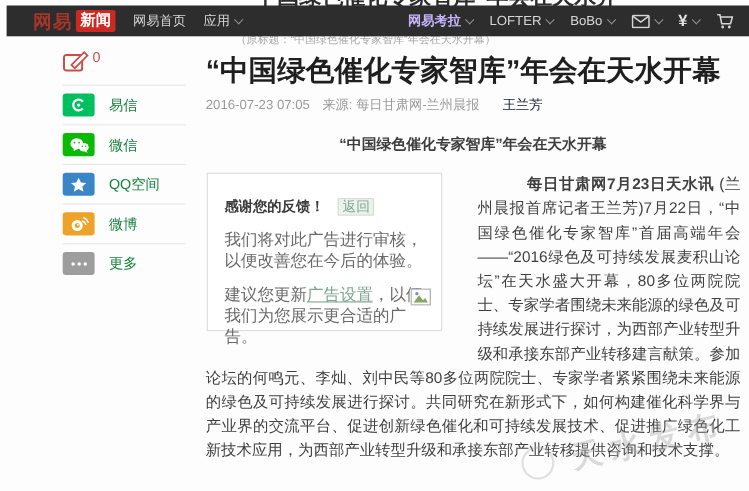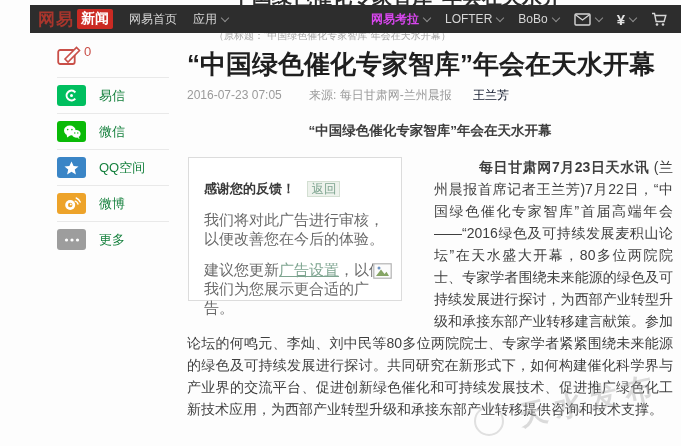--- a/index.html
+++ b/index.html
@@ -14,9 +14,9 @@
   .top-artifact .inner{font-size:20px;font-weight:bold;color:#2c2c2c;white-space:nowrap;margin-top:-16px;text-decoration:underline;text-underline-offset:3px;text-decoration-thickness:2px;}
   
   .navbar{
-    position:absolute;left:30px;top:5px;right:0;height:28px;background:#2d2d2d;
+    position:absolute;left:6px;top:5px;right:0;height:28px;background:#2d2d2d;
     display:flex;align-items:center;color:#d6d6d6;font-size:12px;z-index:5;
-    padding:0 14px 0 8px;box-sizing:border-box;
+    padding:0 14px 0 24px;box-sizing:border-box;
   }
   .logo{display:flex;align-items:center;cursor:pointer;}
   .logo-part1{color:#a8352c;font-weight:bold;font-size:17px;letter-spacing:1px;}

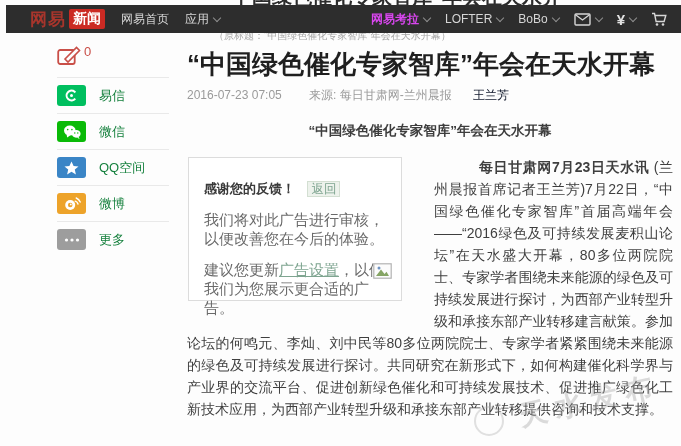--- a/index.html
+++ b/index.html
@@ -24,7 +24,7 @@
   .nav-left{display:flex;align-items:flex-start;gap:16px;margin-left:16px;}
   .nav-right{display:flex;align-items:center;gap:15px;margin-left:auto;}
   .nav-item{display:flex;align-items:center;cursor:pointer;white-space:nowrap;}
-  .nav-item.bold{font-weight:bold;color:#d946ef;}
+  .nav-item.bold{font-weight:bold;color:#c4b5fd;}
   .caret{display:inline-block;width:5px;height:5px;border-right:1.4px solid #8f8f8f;border-bottom:1.4px solid #8f8f8f;transform:rotate(45deg);margin-left:5px;margin-top:-3px;}
   .yen{font-size:15px;font-weight:bold;color:#e2e2e2;}
   

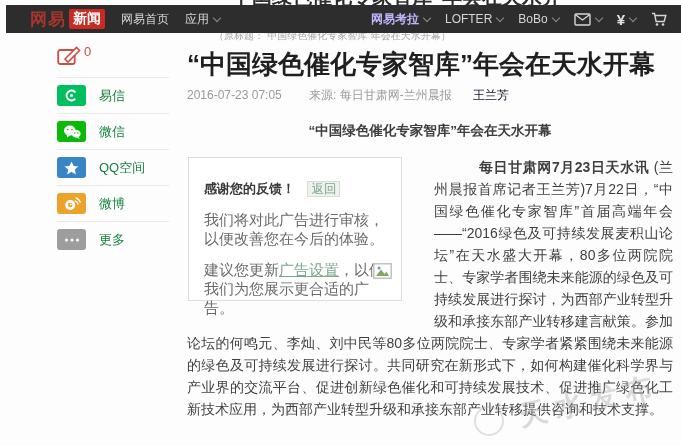--- a/index.html
+++ b/index.html
@@ -41,7 +41,7 @@
   .title{font-size:26px;line-height:33px;font-weight:bold;color:#1f1f1f;margin:4px 0 0 0;}
   .meta{margin-top:6px;font-size:12px;color:#9a9a9a;}
   .meta .author{margin-left:18px;color:#0f172a;}
-  .meta .src{margin-left:24px;}
+  .meta .src{margin-left:8px;}
   .caption{margin-top:18px;text-align:center;font-weight:bold;font-size:13.5px;color:#3d3d3d;}
   .article-body{margin-top:16px;}
   .ad-box{

